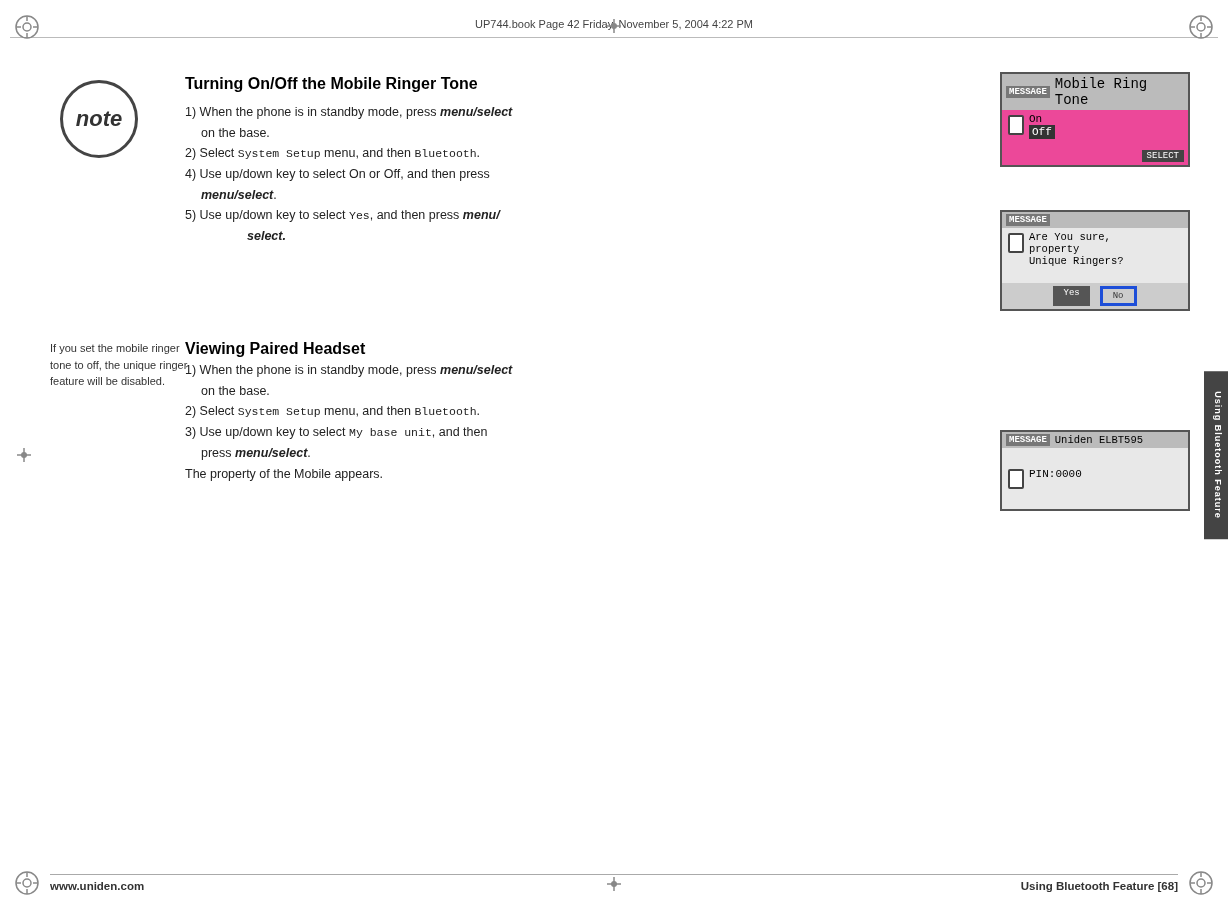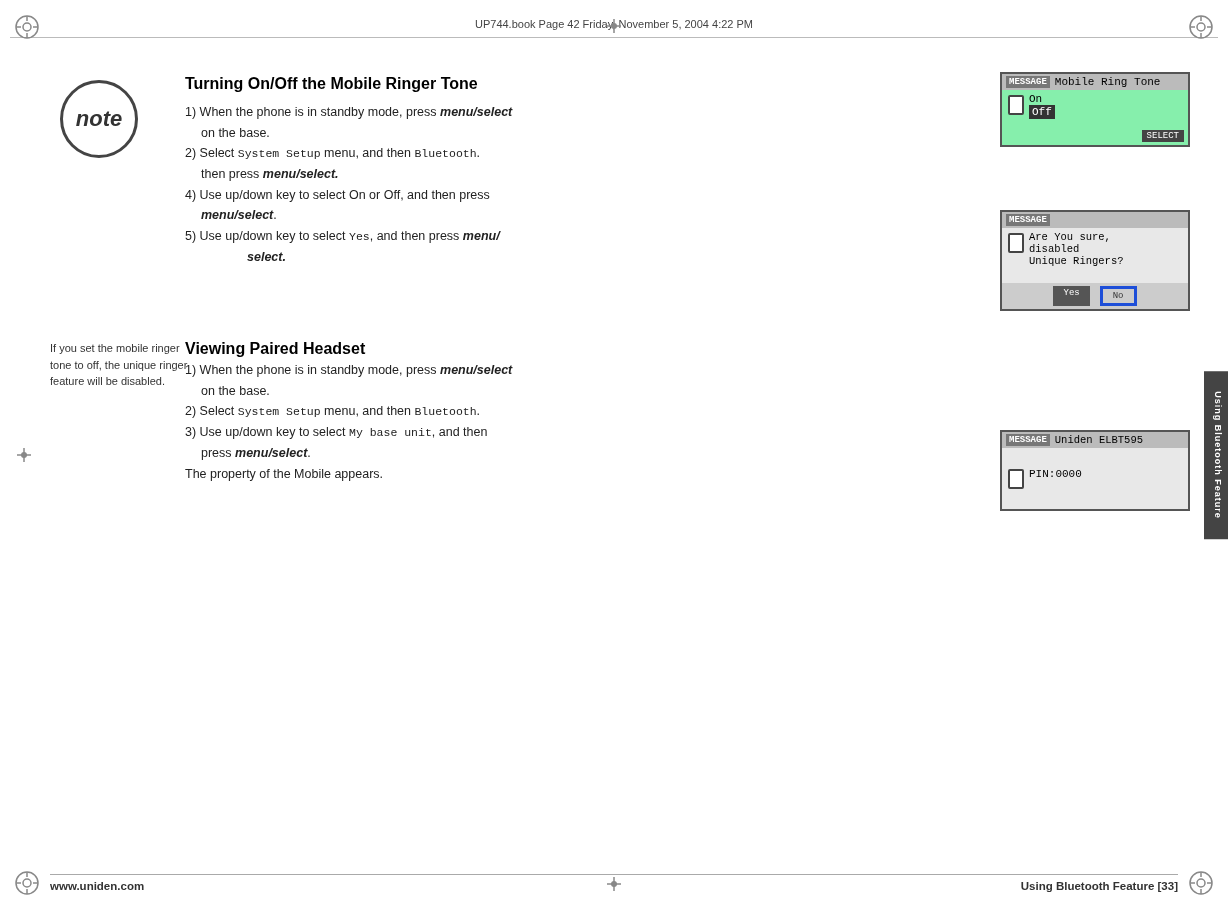--- a/index.html
+++ b/index.html
@@ -136,7 +136,7 @@
 <div style="position:absolute;right:38px;top:72px;width:190px;border:2px solid #555;background:#d8d8d8;">
   <div style="background:#bbb;padding:2px 4px;display:flex;align-items:center;gap:5px;font-family:'Courier New',monospace;font-size:10px;">
     <span style="background:#777;color:white;padding:1px 3px;font-size:9px;font-weight:bold;">MESSAGE</span>
-    <span style="font-size:11px;">Mobile Ring Tone</span>
+    <span style="font-size:14px;">Mobile Ring Tone</span>
   </div>
   <div style="background:#86efac;padding:3px 6px;position:relative;min-height:55px;">
     <div style="display:flex;align-items:flex-start;gap:5px;">

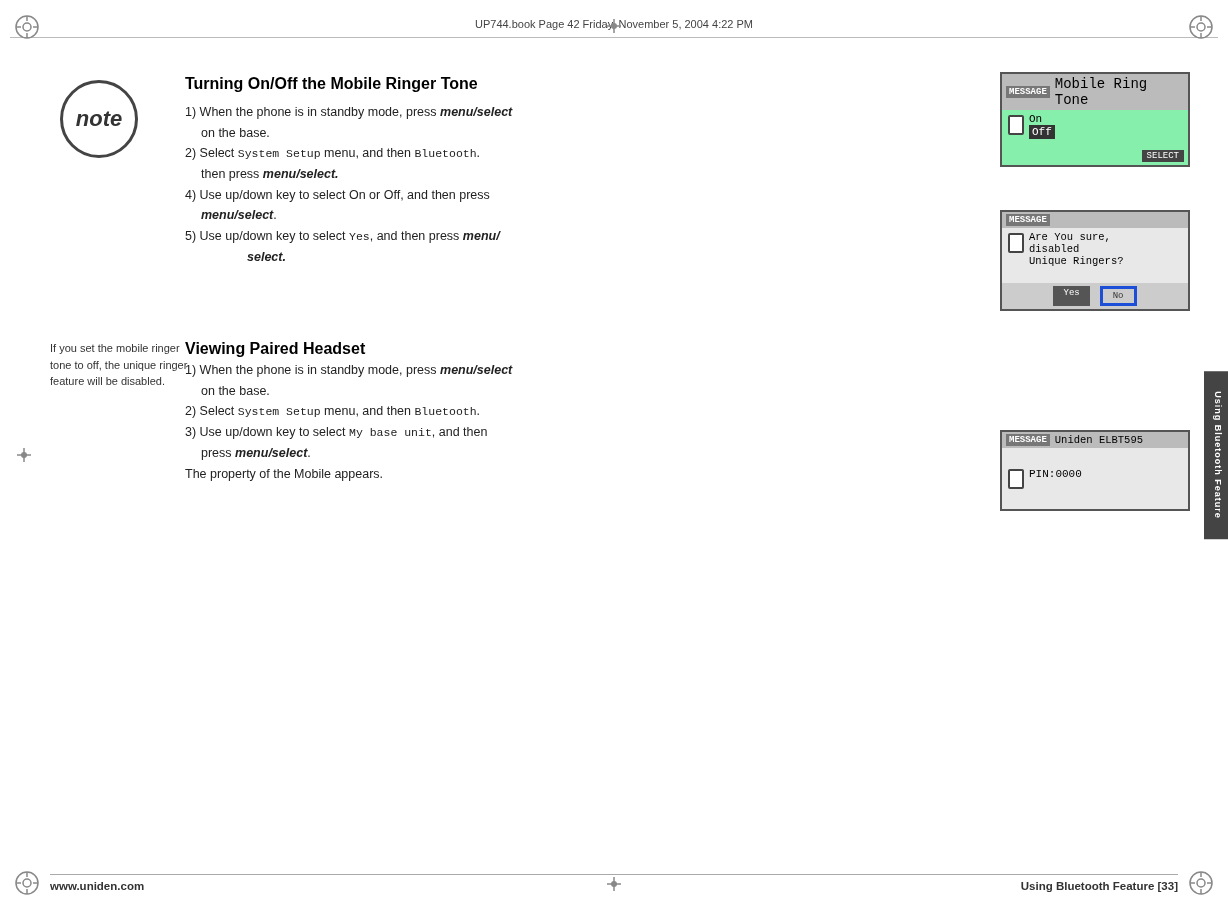--- a/index.html
+++ b/index.html
@@ -138,7 +138,7 @@
     <span style="background:#777;color:white;padding:1px 3px;font-size:9px;font-weight:bold;">MESSAGE</span>
     <span style="font-size:14px;">Mobile Ring Tone</span>
   </div>
-  <div style="background:#86efac;padding:3px 6px;position:relative;min-height:55px;">
+  <div style="background:#ec4899;padding:3px 6px;position:relative;min-height:55px;">
     <div style="display:flex;align-items:flex-start;gap:5px;">
       <div style="width:16px;height:20px;border:2px solid #444;border-radius:2px;background:white;flex-shrink:0;margin-top:2px;"></div>
       <div>

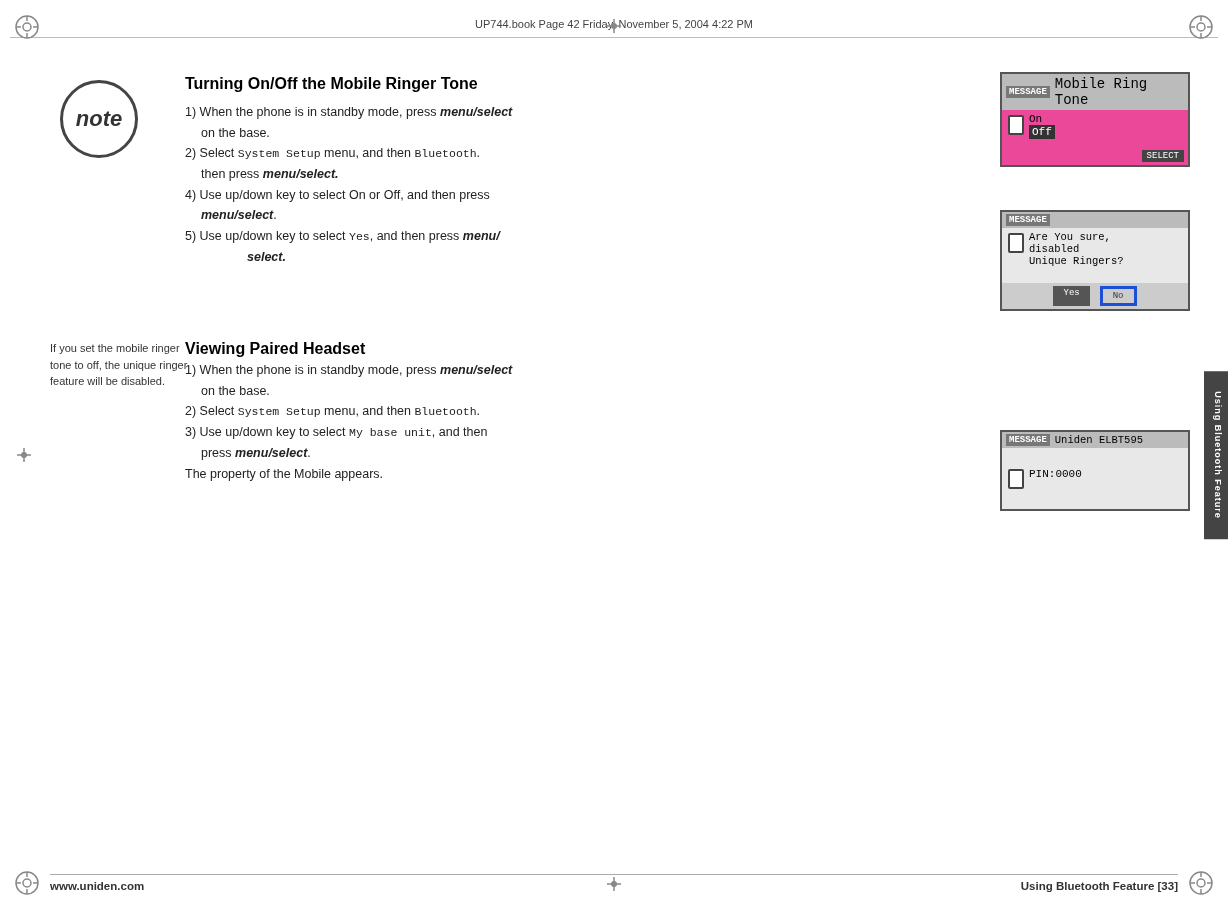--- a/index.html
+++ b/index.html
@@ -113,7 +113,6 @@
   <p>1) When the phone is in standby mode, press <span style="font-weight:bold;font-style:italic;">menu/select</span></p>
   <p style="padding-left:16px;">on the base.</p>
   <p>2) Select <span style="font-family:'Courier New',monospace;font-size:11.5px;">System Setup</span> menu, and then <span style="font-family:'Courier New',monospace;font-size:11.5px;">Bluetooth</span>.</p>
-  <p style="padding-left:16px;">then press <span style="font-weight:bold;font-style:italic;">menu/select.</span></p>
   <p>4) Use up/down key to select On or Off, and then press</p>
   <p style="padding-left:16px;"><span style="font-weight:bold;font-style:italic;">menu/select</span>.</p>
   <p>5) Use up/down key to select <span style="font-family:'Courier New',monospace;font-size:11.5px;">Yes</span>, and then press <span style="font-weight:bold;font-style:italic;">menu/</span></p>

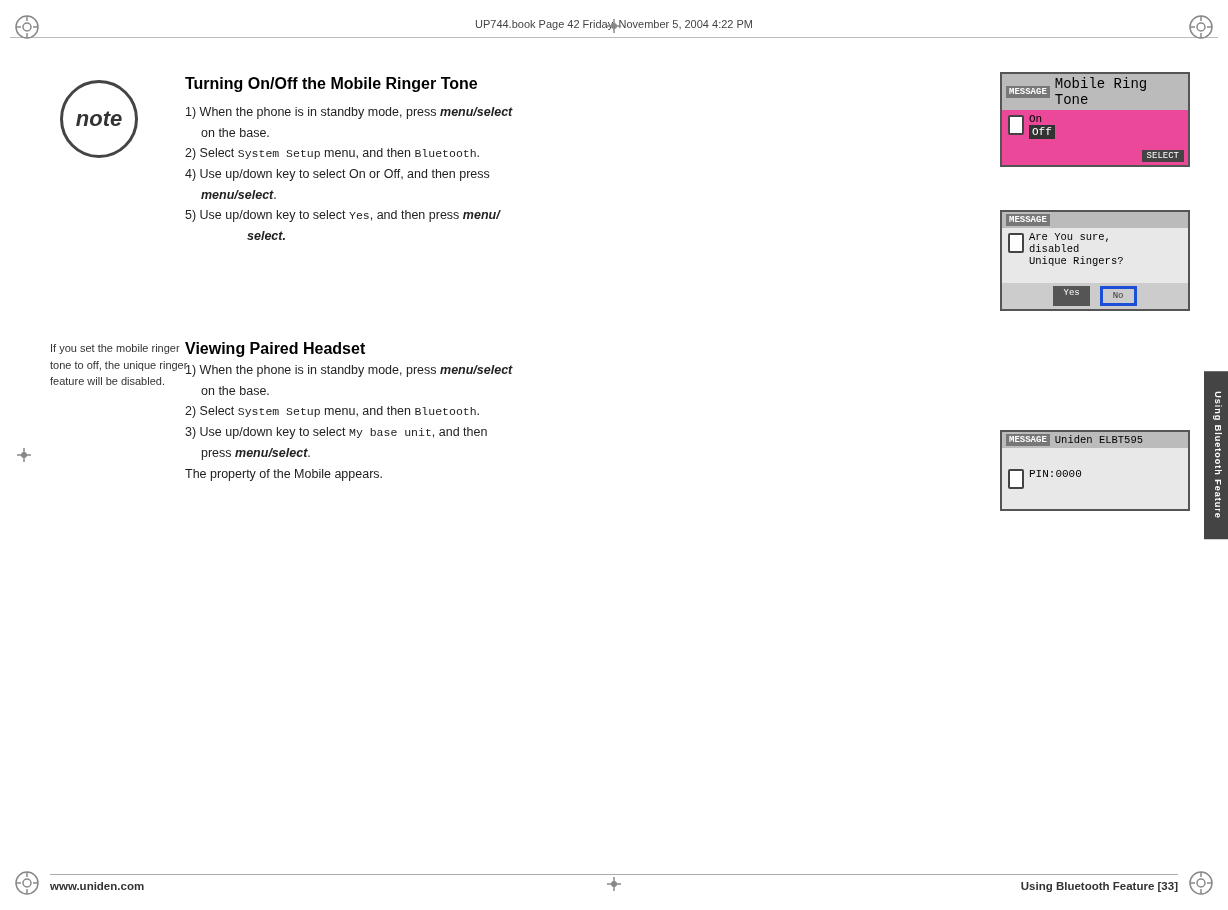--- a/index.html
+++ b/index.html
@@ -157,7 +157,7 @@
     <div style="width:16px;height:20px;border:2px solid #444;border-radius:2px;background:white;flex-shrink:0;margin-top:2px;"></div>
     <div>
       <div style="font-family:'Courier New',monospace;font-size:10.5px;">Are You sure,</div>
-      <div style="font-family:'Courier New',monospace;font-size:10.5px;">disabled</div>
+      <div style="font-family:'Courier New',monospace;font-size:10.5px;">property</div>
       <div style="font-family:'Courier New',monospace;font-size:10.5px;">Unique Ringers?</div>
     </div>
   </div>

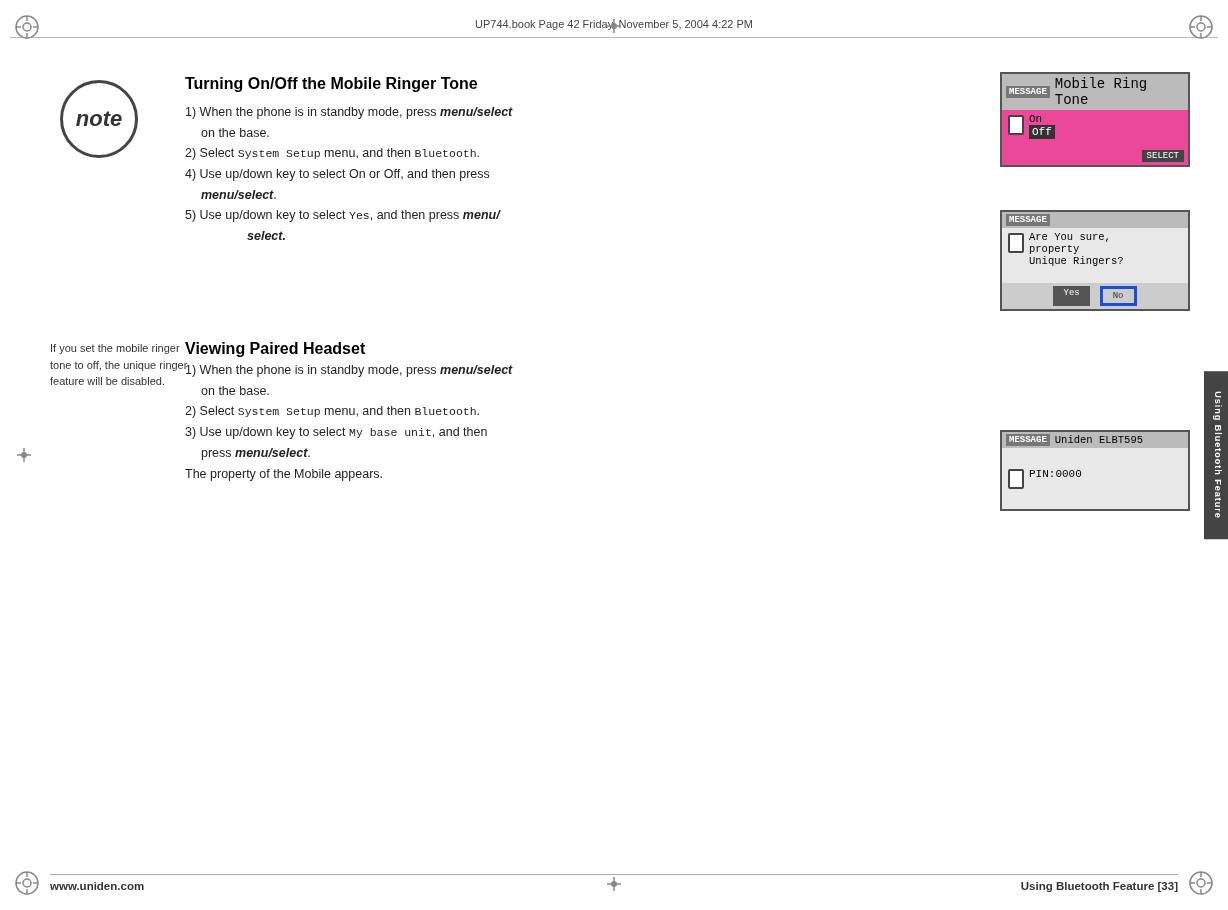--- a/index.html
+++ b/index.html
@@ -180,7 +180,7 @@
 
 <div style="position:absolute;bottom:18px;left:50px;right:50px;display:flex;justify-content:space-between;font-size:11.5px;font-weight:bold;color:#333;border-top:1px solid #aaa;padding-top:5px;">
   <span>www.uniden.com</span>
-  <span>Using Bluetooth Feature [33]</span>
+  <span>Using Bluetooth Feature [68]</span>
 </div>
 
 </body></html>

